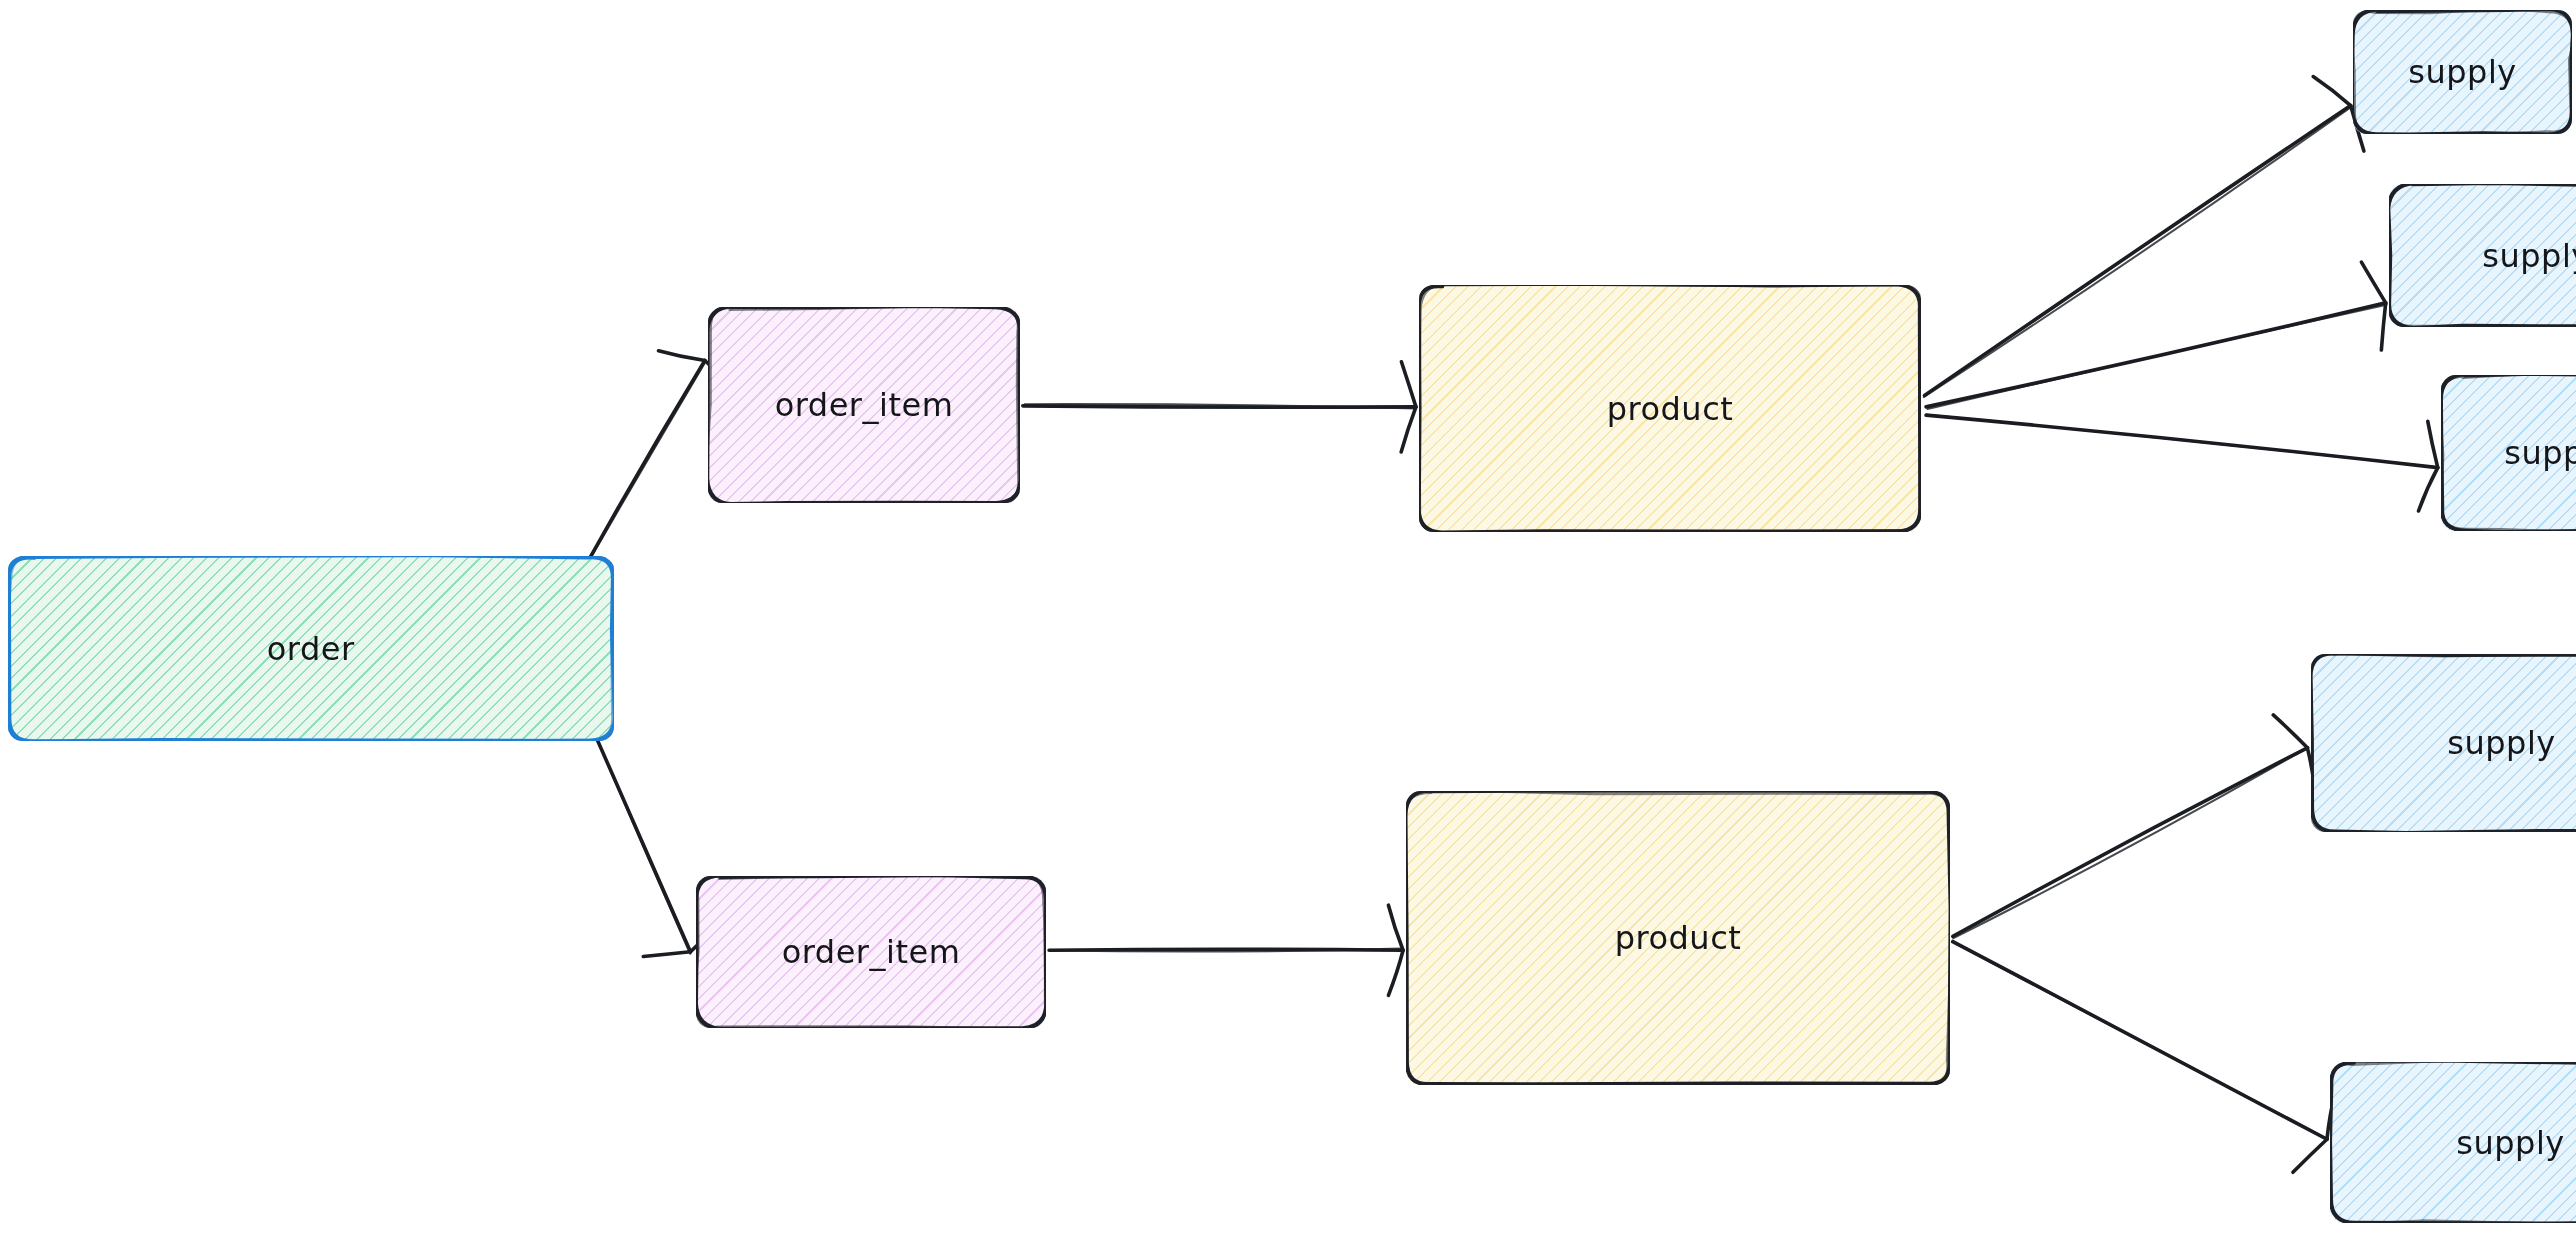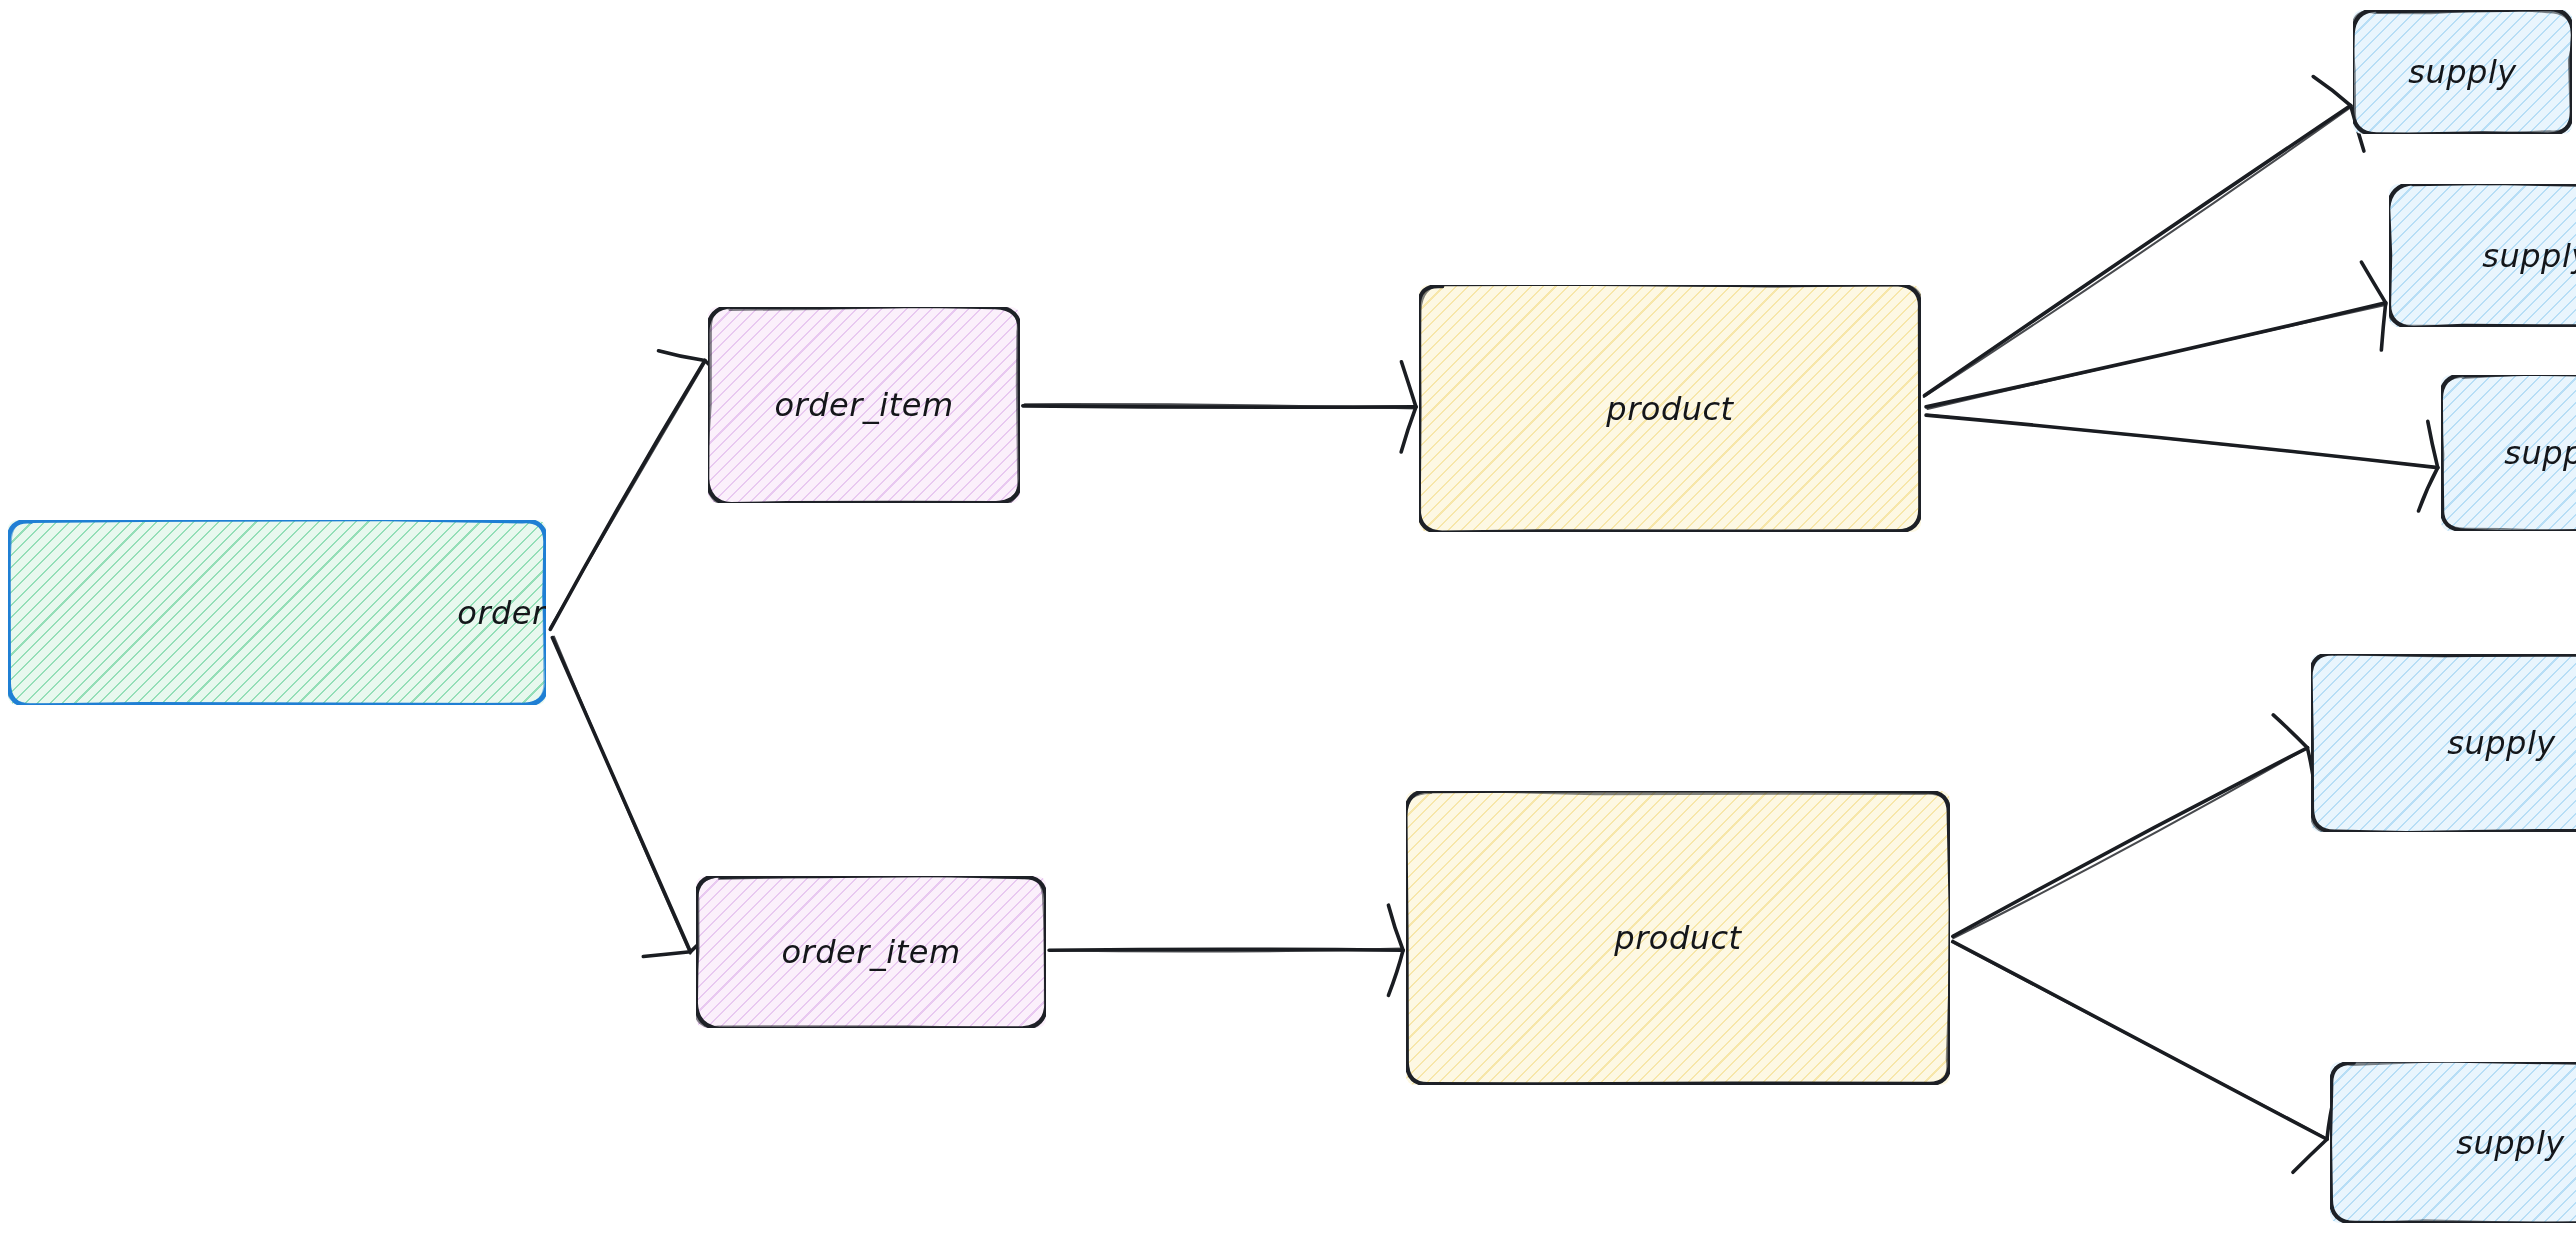--- a/index.html
+++ b/index.html
@@ -8,7 +8,7 @@
   #stage{position:absolute;inset:0;width:2700px;height:1233px;}
   #edges{position:absolute;left:0;top:0;width:2700px;height:1233px;overflow:visible;}
   .node{position:absolute;box-sizing:border-box;display:flex;align-items:center;
-        justify-content:center;border-radius:9px;overflow:hidden;font-style:italic;}
+        justify-content:center;border-radius:14px;overflow:hidden;}
   .node .lbl{position:relative;z-index:3;font-size:32px;letter-spacing:0.5px;
              color:#14161a;font-weight:400;white-space:nowrap;
              font-family:"DejaVu Sans", sans-serif;}

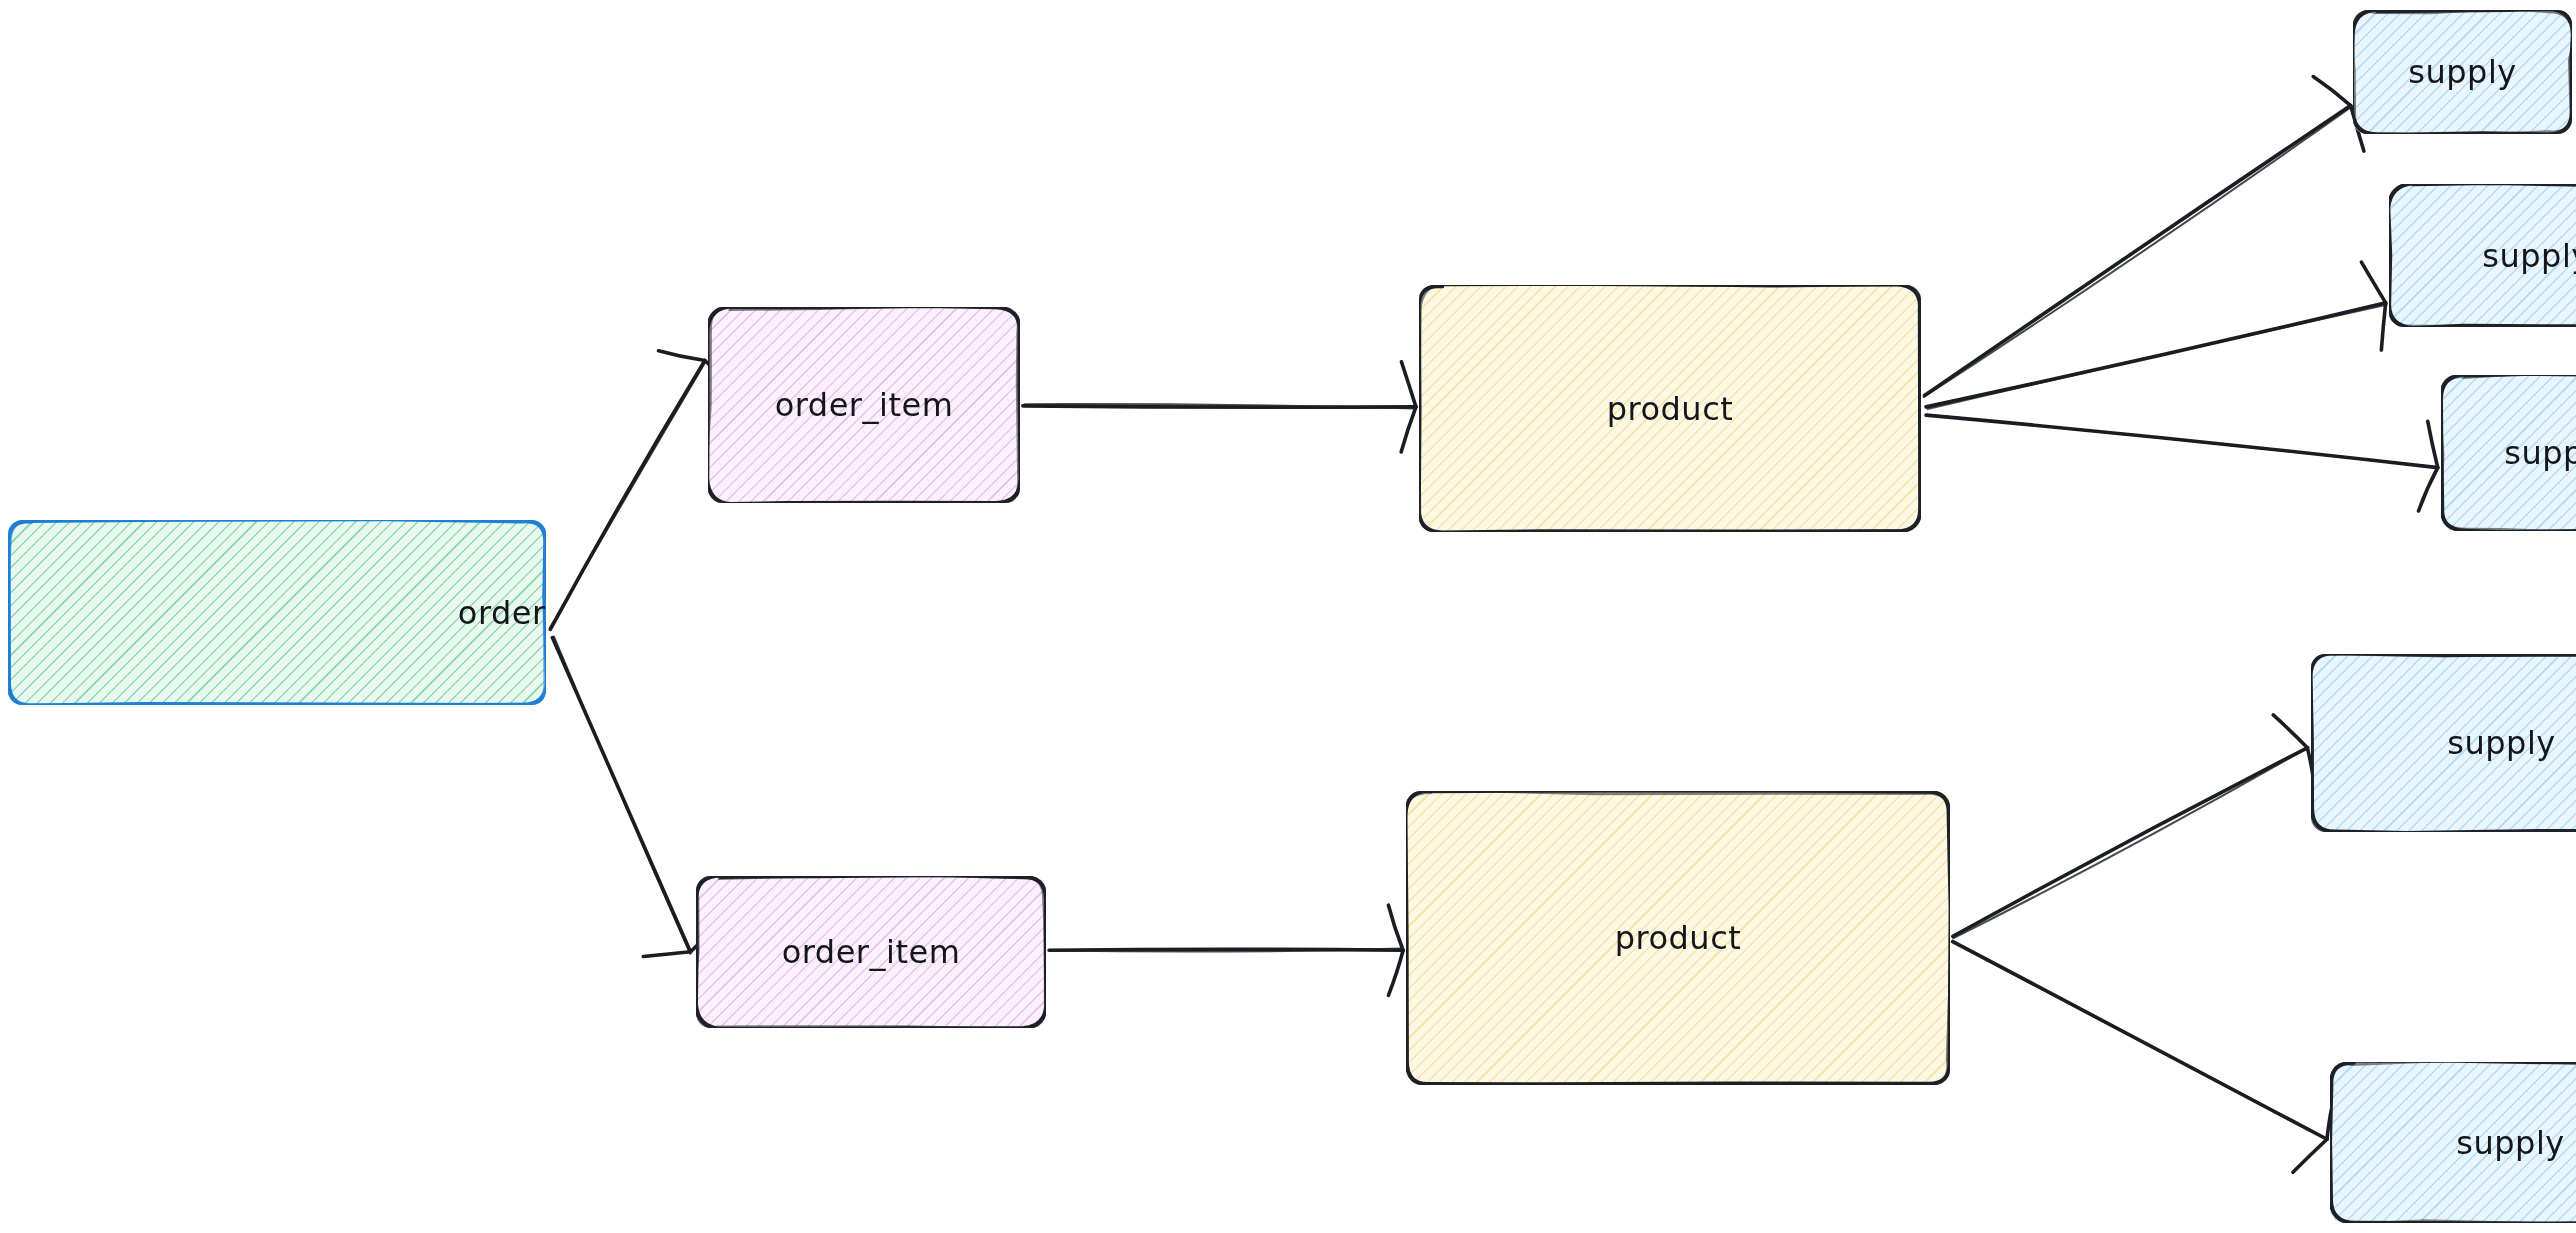--- a/index.html
+++ b/index.html
@@ -76,7 +76,7 @@
         <path d="M 4531.8,2121.4 Q 4520.9,2165.1 4516.0,2212.0" fill="none" stroke="#1a1d22" stroke-width="7" stroke-linecap="round"></path>
       </g>
     </svg>
-<div class="node" style="left: 7.7px; top: 520px; width: 538px; height: 185px; background: rgb(232, 248, 238); justify-content: flex-end;">
+<div class="node" style="left: 7.7px; top: 556px; width: 606px; height: 185px; background: rgb(232, 248, 238);">
       <div class="hatch" style="background: repeating-linear-gradient(135deg, rgb(79, 201, 138) 0px, rgb(79, 201, 138) 1.5px, rgba(0, 0, 0, 0) 1.5px, rgba(0, 0, 0, 0) 8.8px); opacity: 0.55;"></div>
       <div class="frame">
         <svg viewBox="0 0 1045 360" preserveAspectRatio="none">

